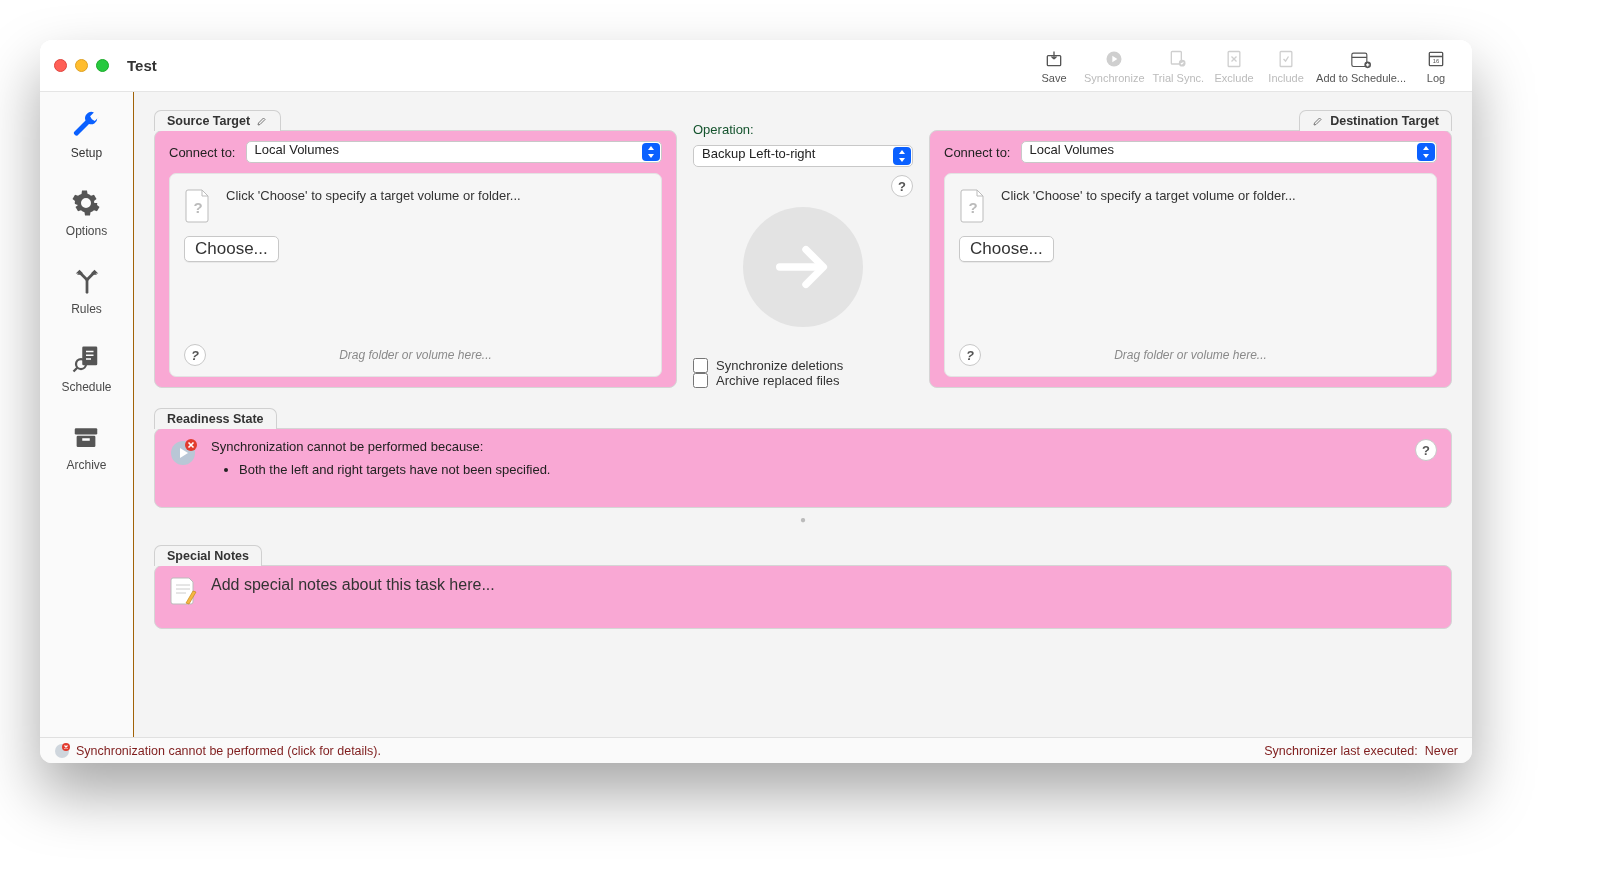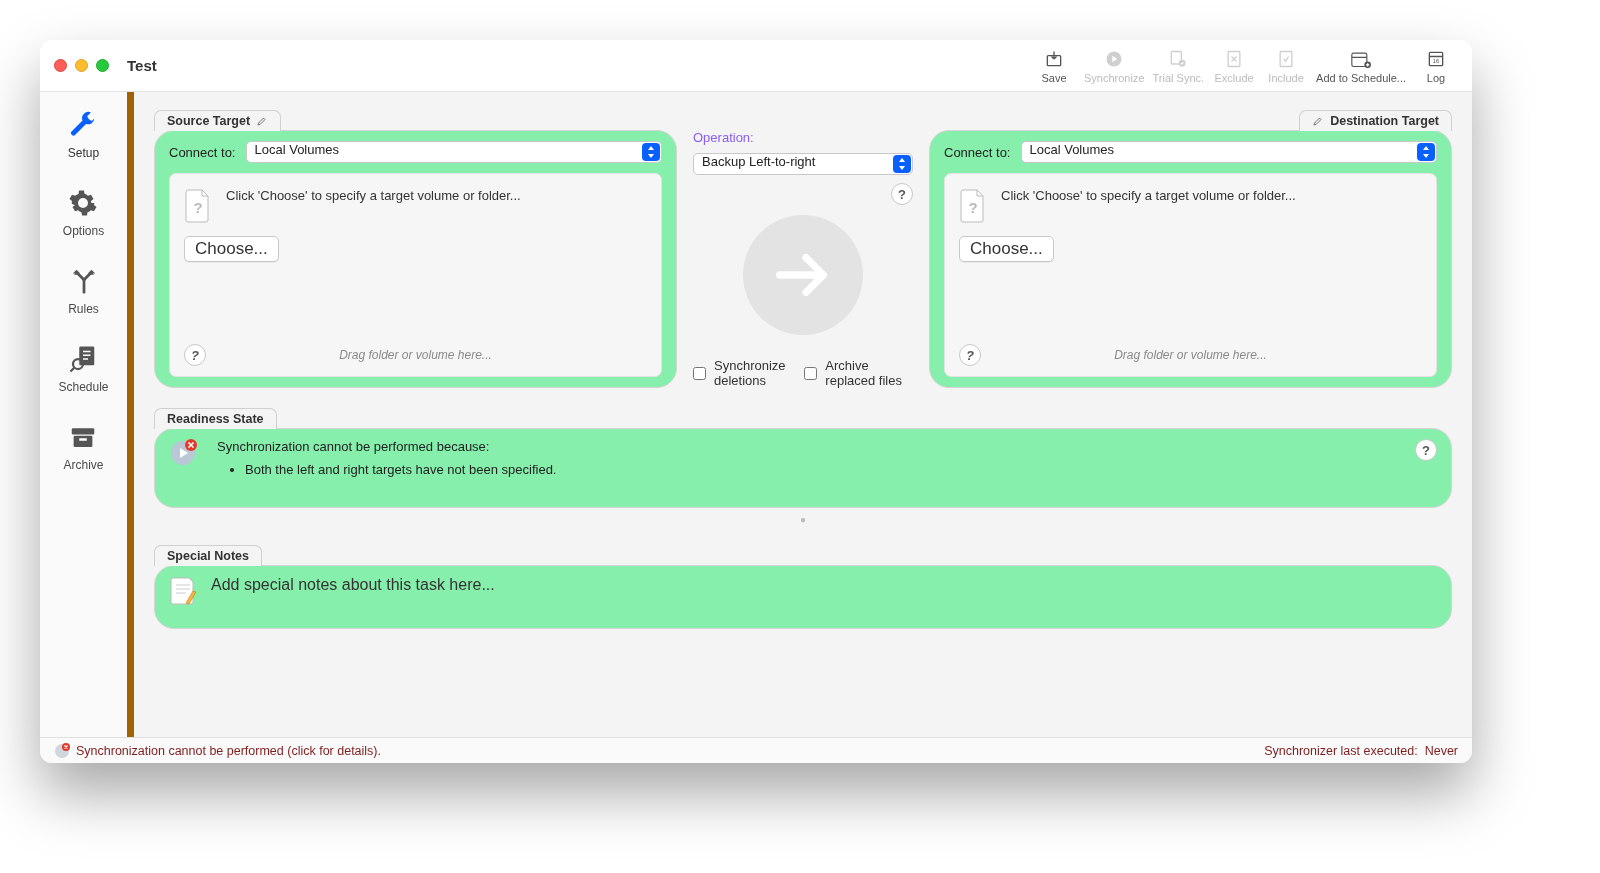--- a/index.html
+++ b/index.html
@@ -168,7 +168,7 @@
 }
 
 .op-col { display:flex; flex-direction:column; align-items:stretch; }
-.op-label { font-size: 13px; color: #8b5cf6; margin-top: 20px; }
+.op-label { font-size: 13px; color: #14532d; margin-top: 12px; }
 .op-sel { margin-top: 8px; position:relative; }
 .op-help { align-self:flex-end; margin-top: 8px; }
 .big-arrow {

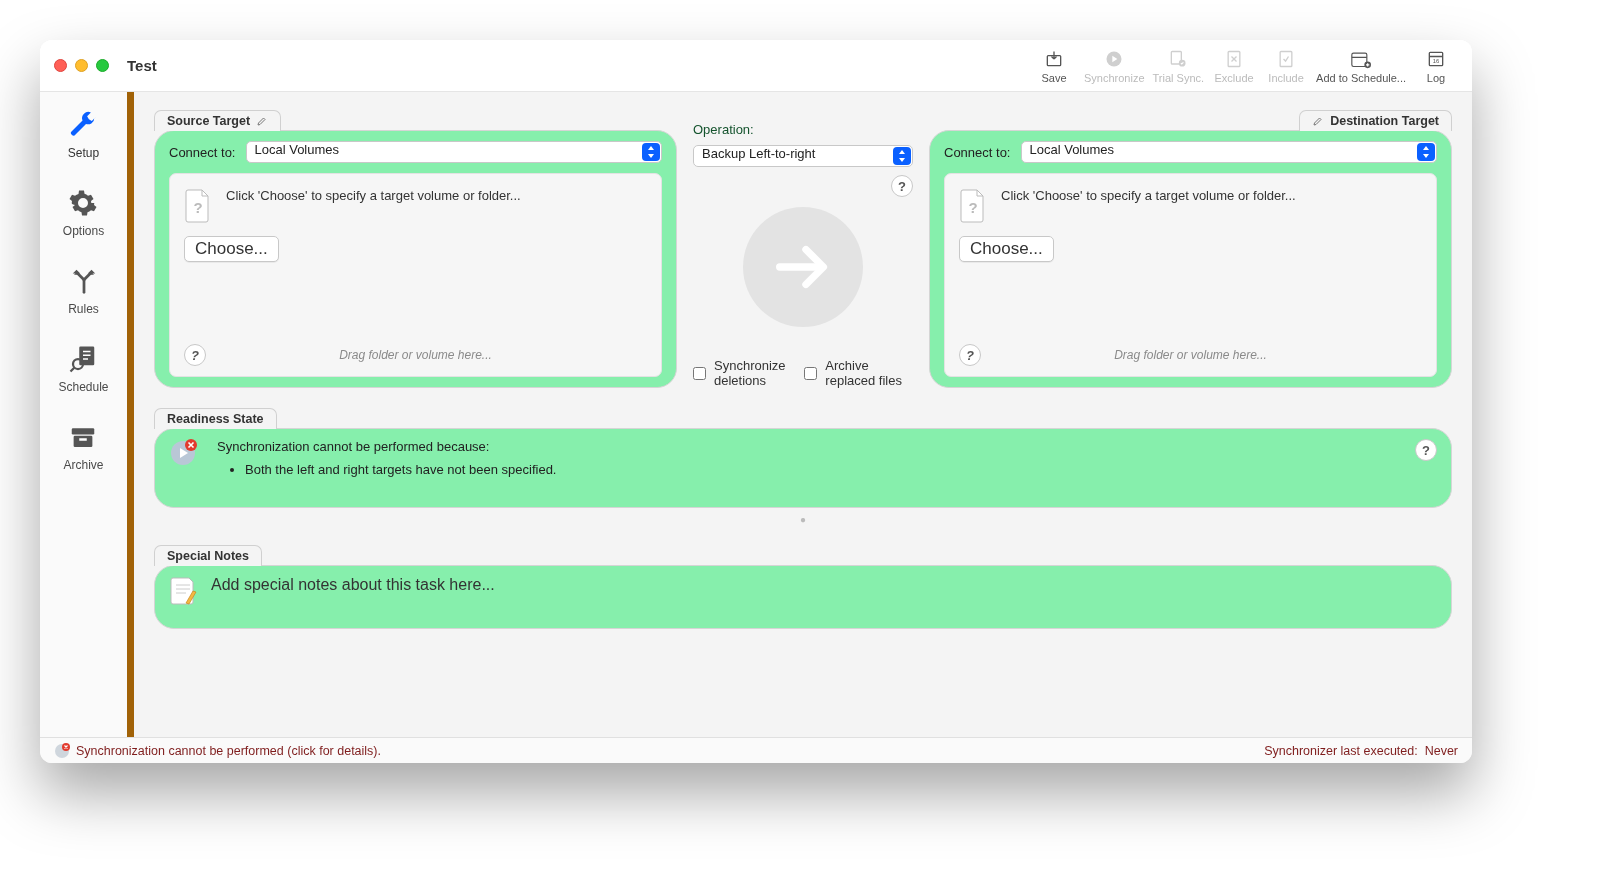--- a/index.html
+++ b/index.html
@@ -58,7 +58,7 @@
 .sidebar {
   width: 94px;
   background: #fafafa;
-  border-right: 7px solid #a16207;
+  border-right: 1px solid #a16207;
   display: flex; flex-direction: column; align-items: center;
   padding-top: 18px;
   gap: 28px;

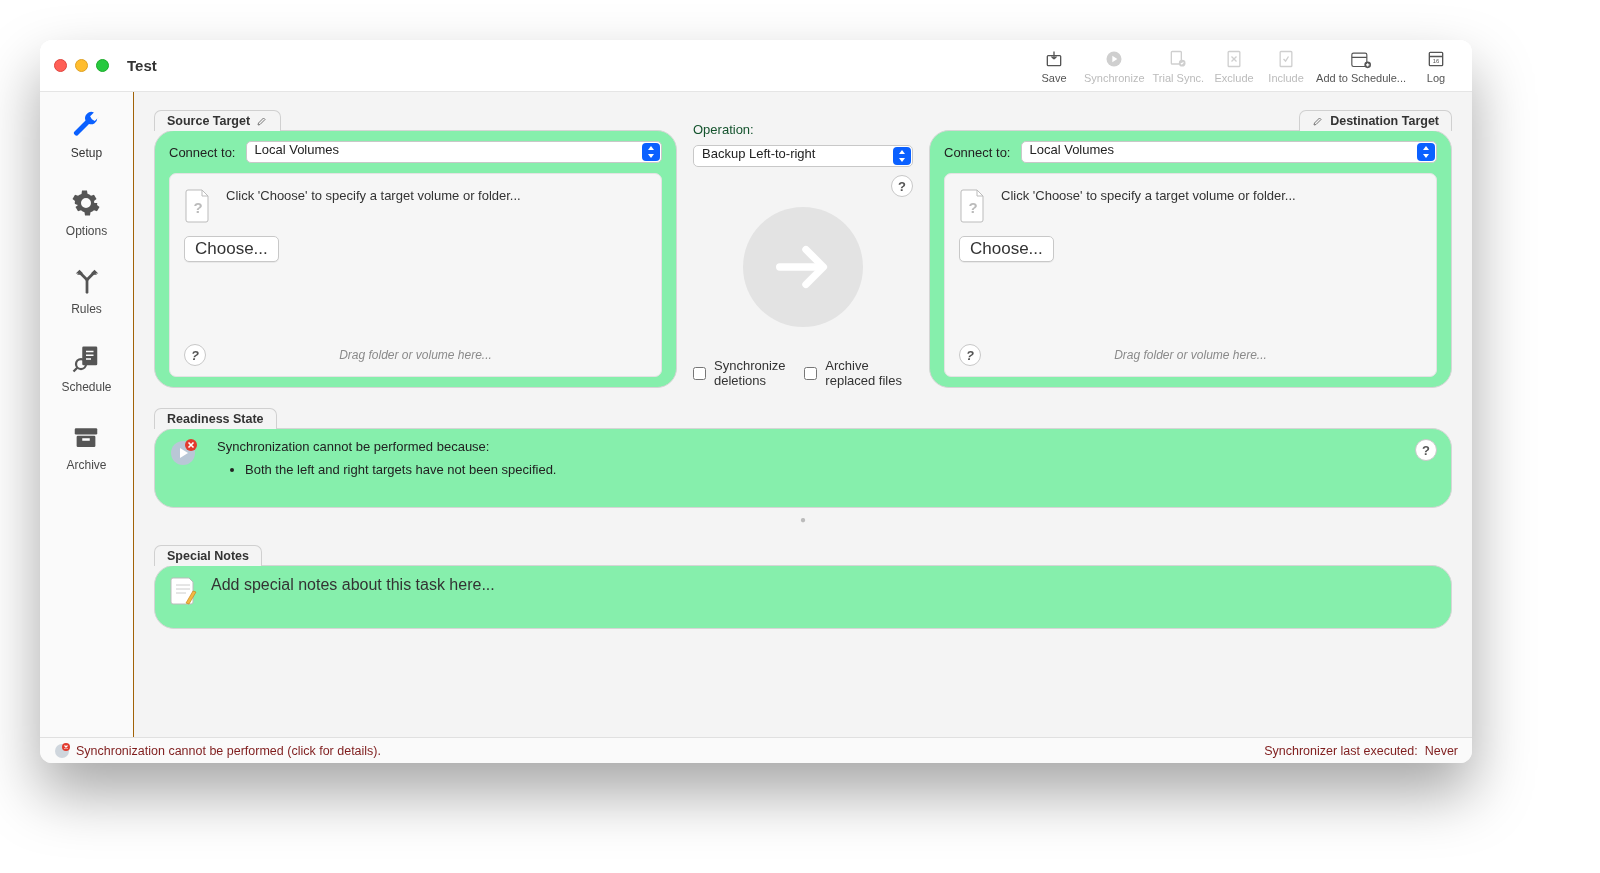--- a/index.html
+++ b/index.html
@@ -101,9 +101,9 @@
 .tab-wrap-right { text-align: right; }
 
 .panel {
-  background: #86efac;
+  background: #f9a8d4;
   border: 1px solid #d5d5d5;
-  border-radius: 20px;
+  border-radius: 8px;
   padding: 10px 14px;
   position: relative;
   margin-top: -1px;

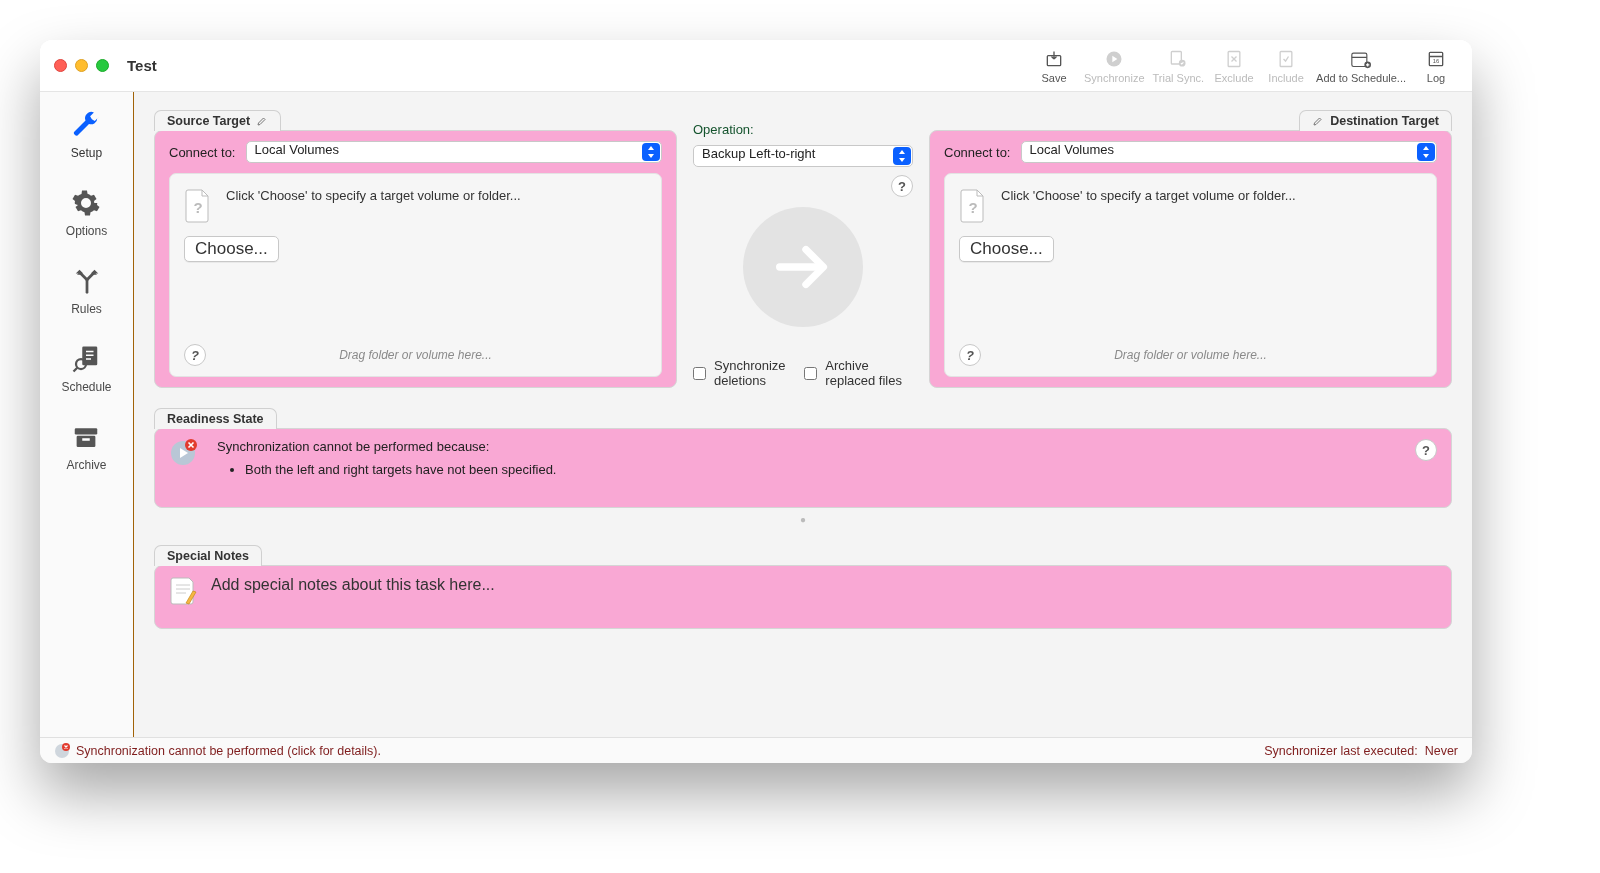--- a/index.html
+++ b/index.html
@@ -177,7 +177,7 @@
   background: #e3e3e3;
   display:flex; align-items:center; justify-content:center;
 }
-.op-checks { margin-top: auto; display:flex; flex-direction:row; gap:0; font-size:13px; color:#333; }
+.op-checks { margin-top: auto; display:flex; flex-direction:column; gap:0; font-size:13px; color:#333; }
 .chk { display:flex; align-items:center; gap:8px; }
 .chk input { width:15px; height:15px; }
 

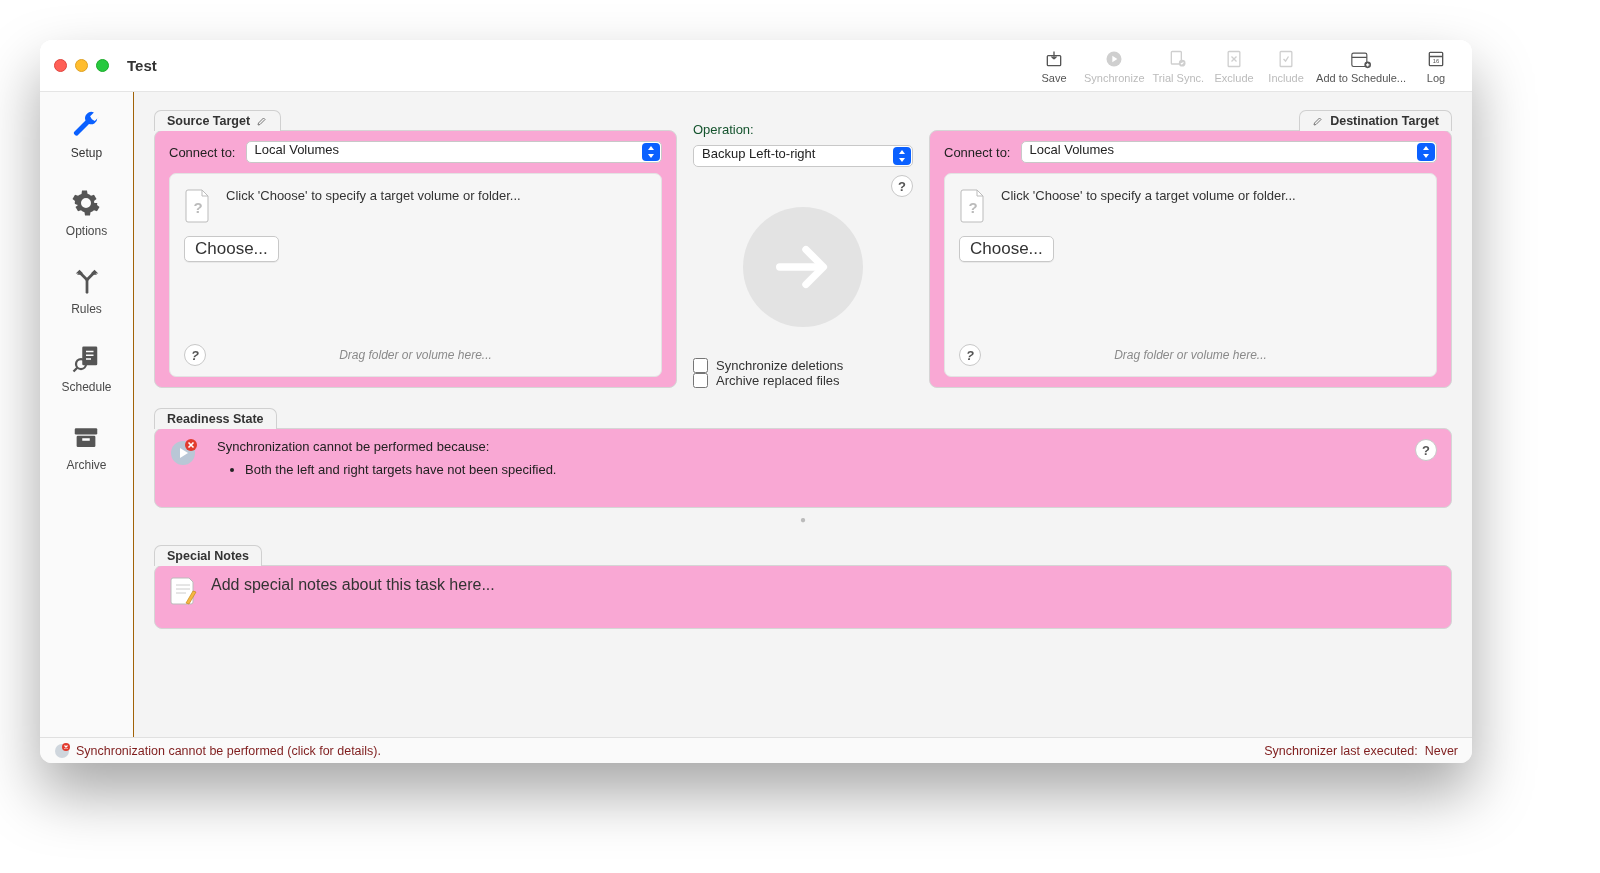--- a/index.html
+++ b/index.html
@@ -183,7 +183,7 @@
 
 .section { margin-top: 20px; }
 .section .panel { min-height: 80px; }
-.ready-row { display:flex; align-items:flex-start; gap:20px; }
+.ready-row { display:flex; align-items:flex-start; gap:14px; }
 .ready-icon { position:relative; width:28px; height:28px; flex:none; }
 .ready-msg { font-size: 13px; color:#222; }
 .ready-msg ul { margin: 8px 0 0 28px; }

